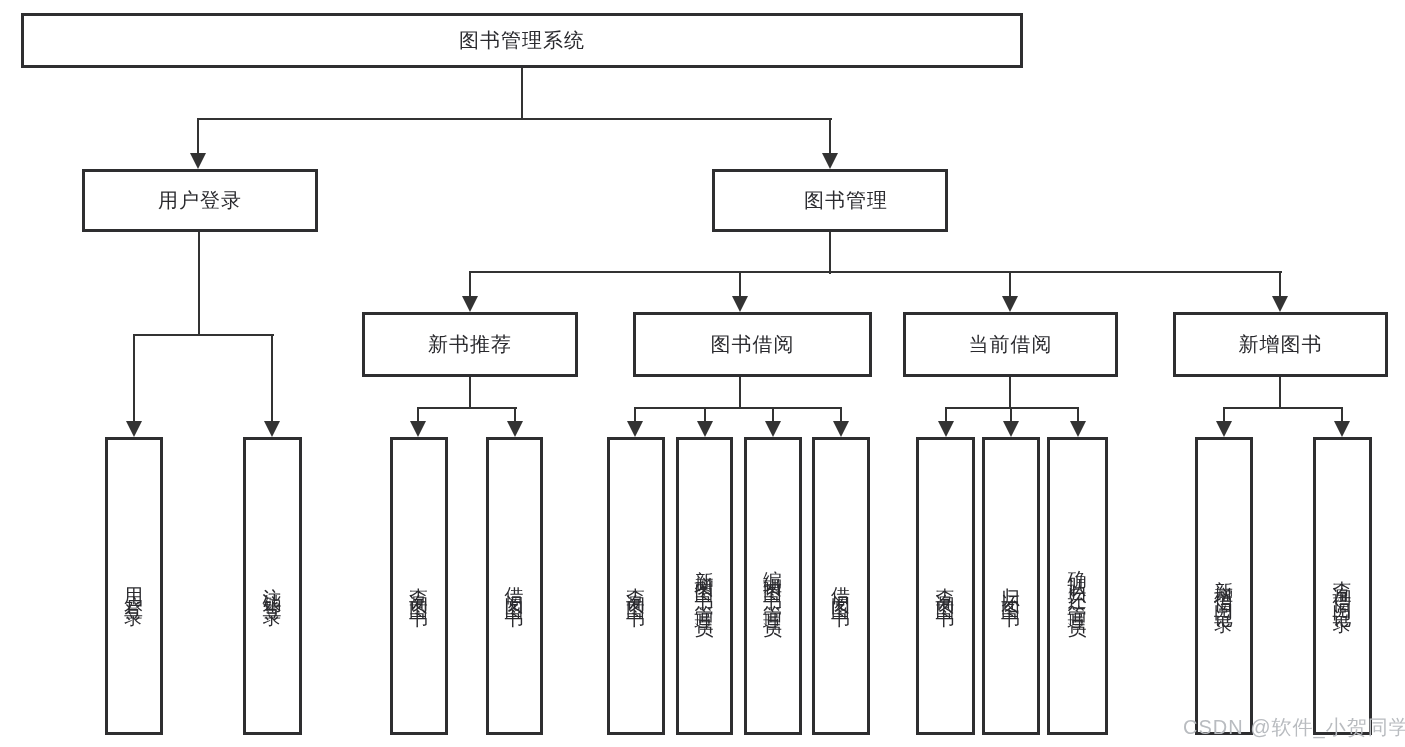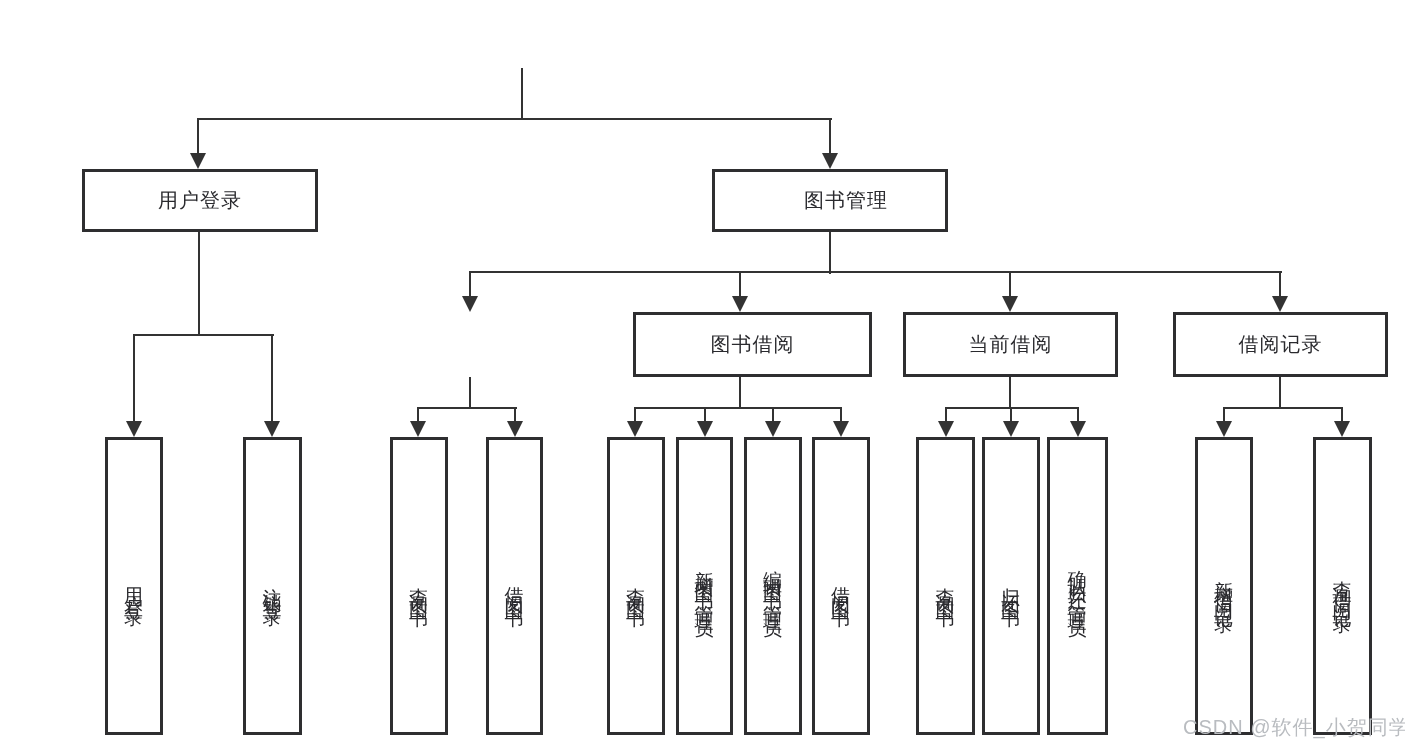--- a/index.html
+++ b/index.html
@@ -71,6 +71,7 @@
 
 <div class="canvas">
 
+  <div class="box" style="left:21px; top:13px; width:1002px; height:55px;">图书管理系统</div>
 
   <div class="vline" style="left:521px; top:68px; height:52px;"></div>
   <div class="hline" style="left:197px; top:118px; width:635px;"></div>

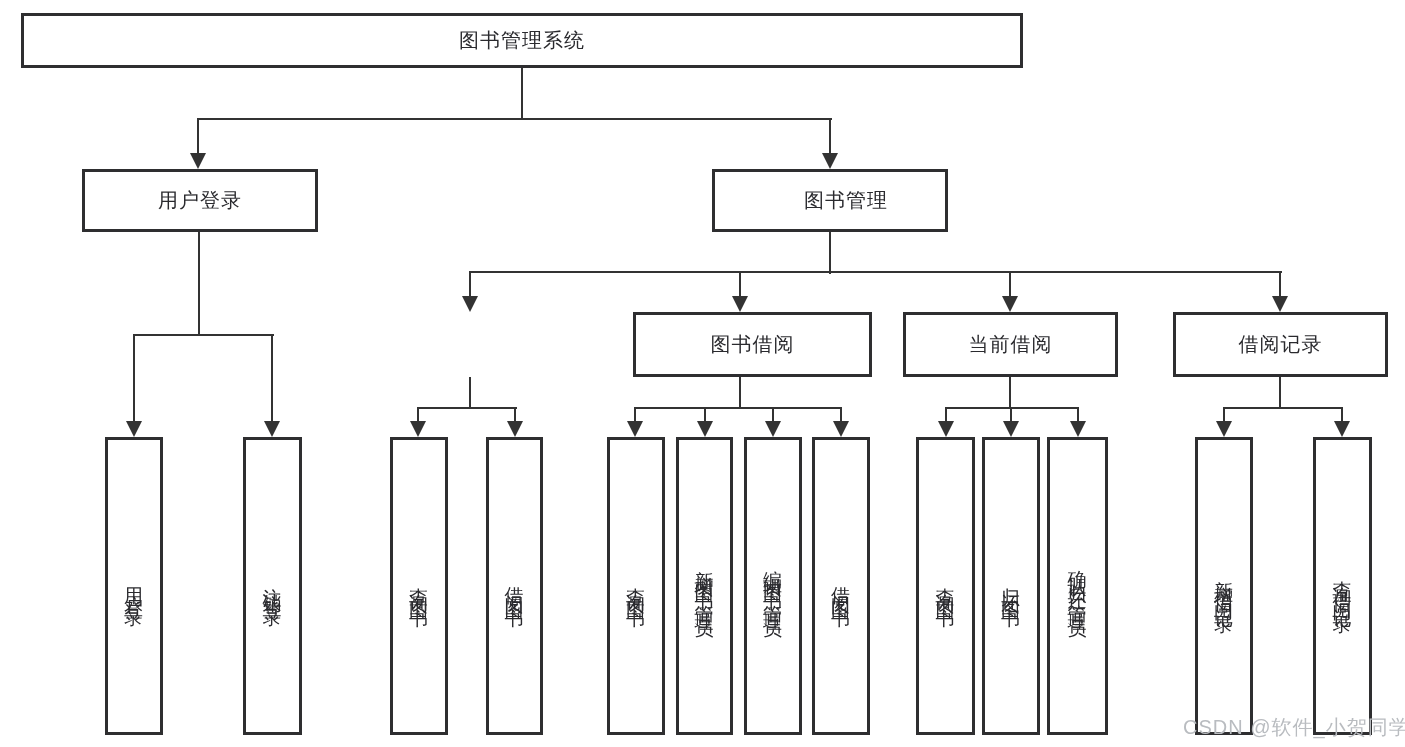--- a/index.html
+++ b/index.html
@@ -101,6 +101,7 @@
   <div class="vline" style="left:1279px; top:271px; height:28px;"></div>
   <div class="arrow" style="left:1272px; top:296px;"></div>
 
+  <div class="box" style="left:362px; top:312px; width:216px; height:65px;">新书推荐</div>
   <div class="box" style="left:633px; top:312px; width:239px; height:65px;">图书借阅</div>
   <div class="box" style="left:903px; top:312px; width:215px; height:65px;">当前借阅</div>
   <div class="box" style="left:1173px; top:312px; width:215px; height:65px;">借阅记录</div>

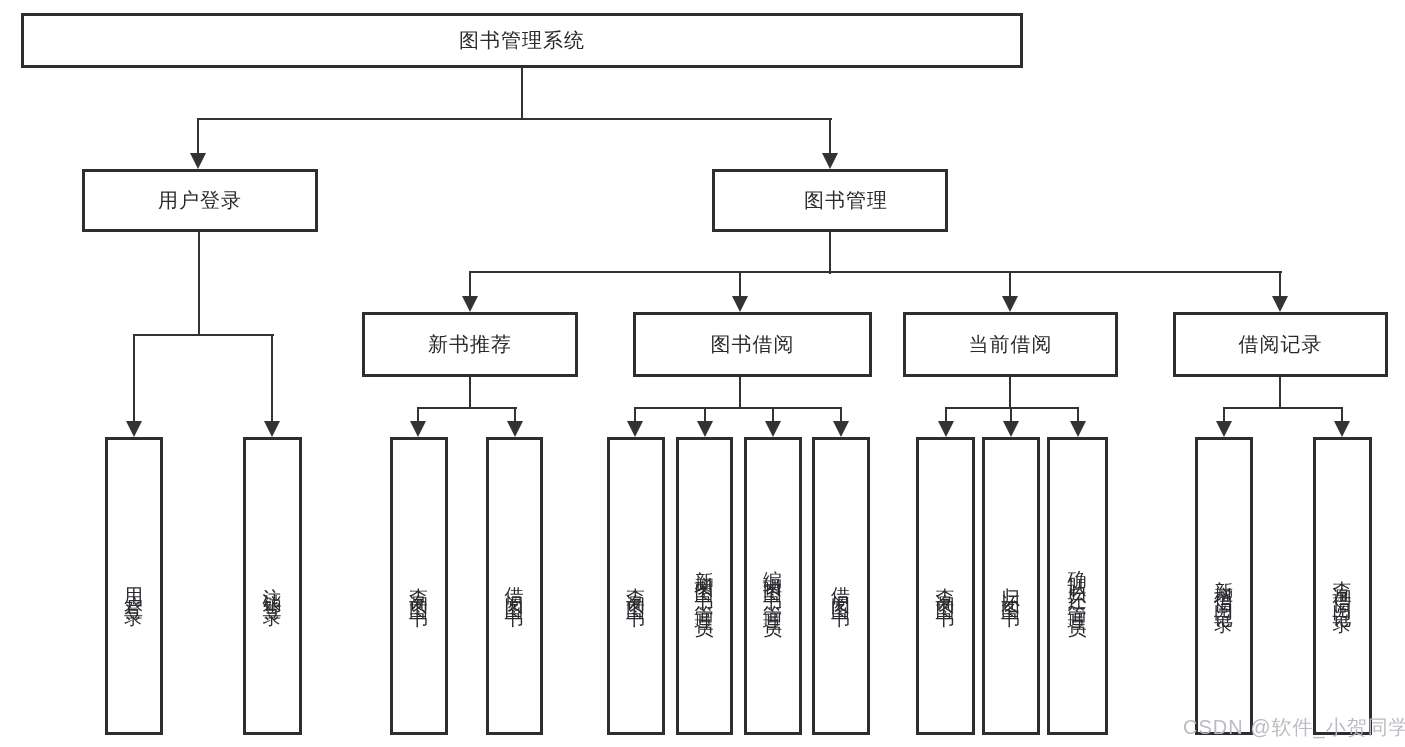--- a/index.html
+++ b/index.html
@@ -104,7 +104,7 @@
   <div class="box" style="left:362px; top:312px; width:216px; height:65px;">新书推荐</div>
   <div class="box" style="left:633px; top:312px; width:239px; height:65px;">图书借阅</div>
   <div class="box" style="left:903px; top:312px; width:215px; height:65px;">当前借阅</div>
-  <div class="box" style="left:1173px; top:312px; width:215px; height:65px;">借阅记录</div>
+  <div class="box" style="left:1173px; top:312px; width:215px; height:65px;">新增图书</div>
 
   <div class="vline" style="left:469px; top:377px; height:32px;"></div>
   <div class="hline" style="left:417px; top:407px; width:100px;"></div>

